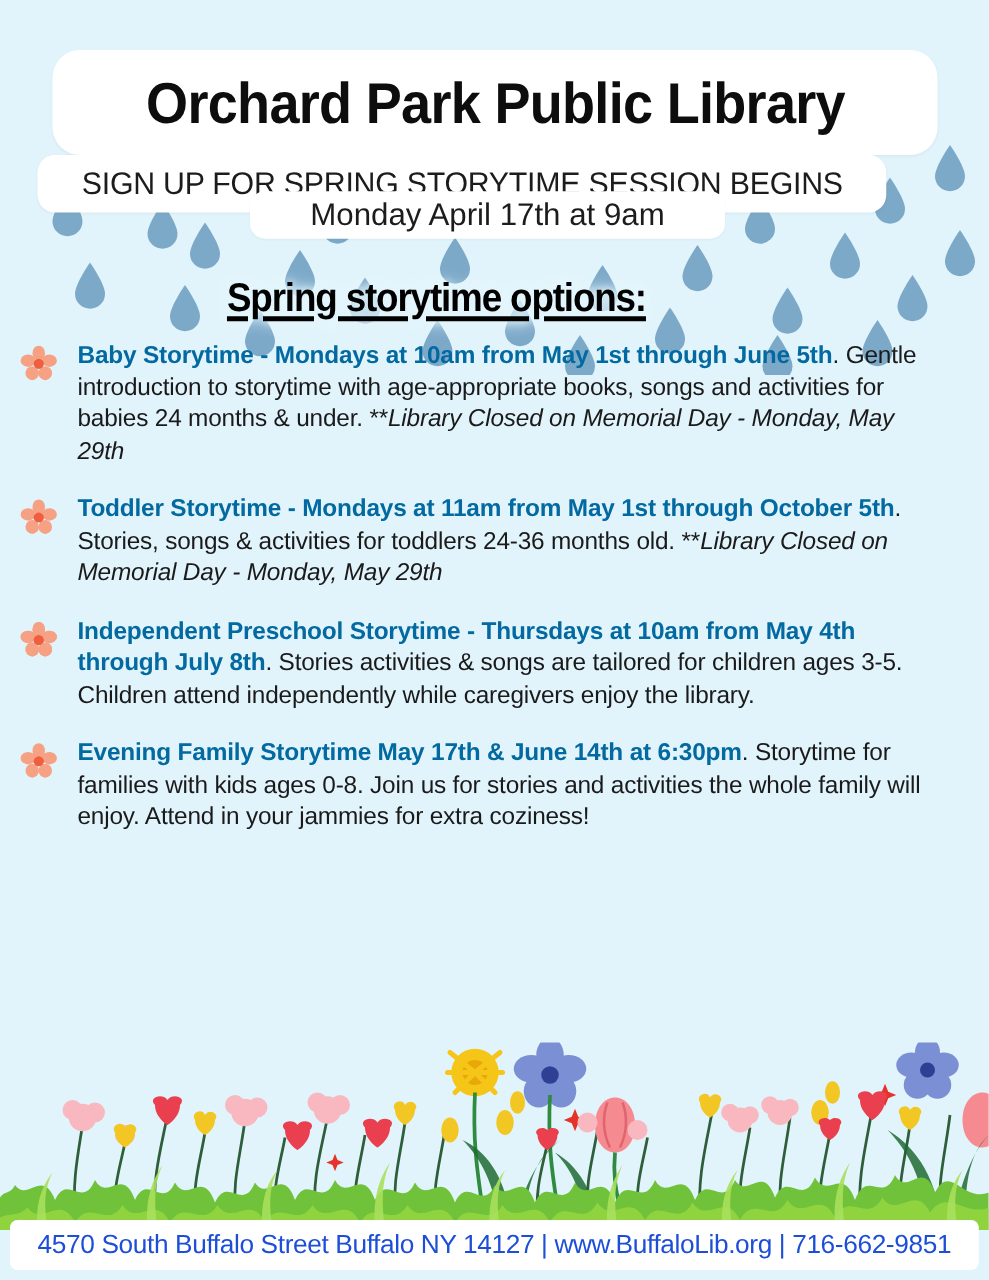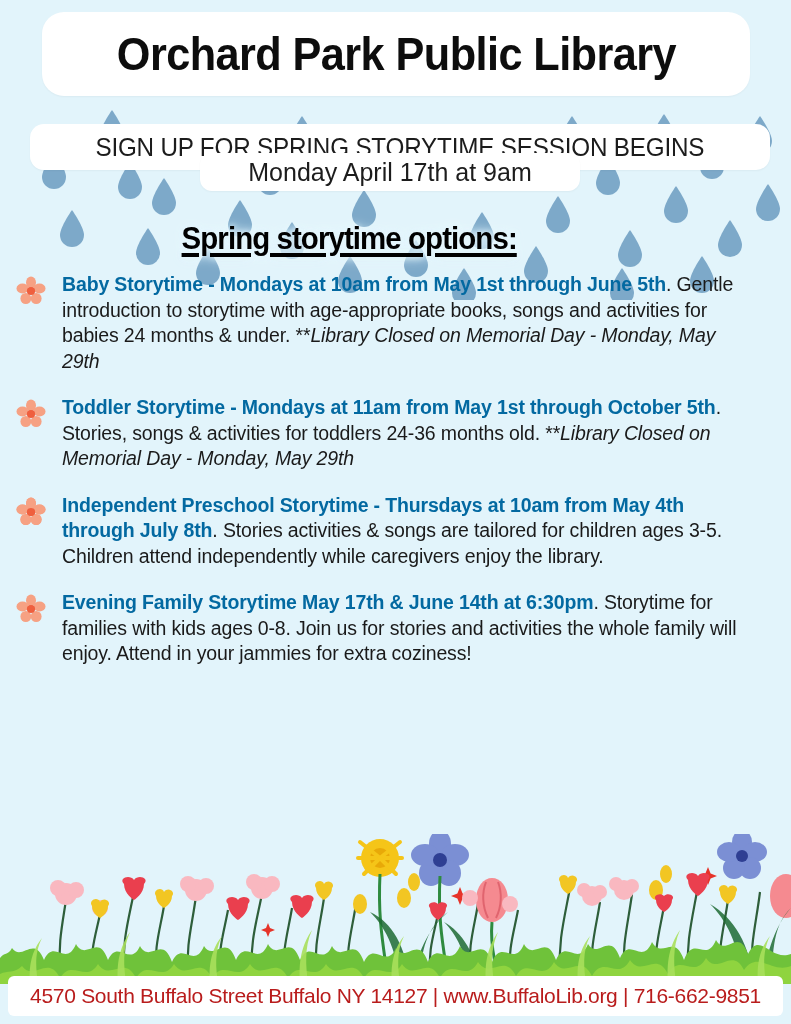--- a/index.html
+++ b/index.html
@@ -21,7 +21,7 @@
     display:flex;align-items:center;justify-content:center;
     box-shadow:0 1px 2px rgba(0,0,0,.04);
   }
-  #title-card{left:42px;top:12px;width:708px;height:84px;border-radius:22px;}
+  #title-card{left:42px;top:40px;width:708px;height:84px;border-radius:22px;}
   #title-text{
     font-family:"Liberation Sans", sans-serif;
     font-weight:700;font-size:46px;letter-spacing:-0.6px;

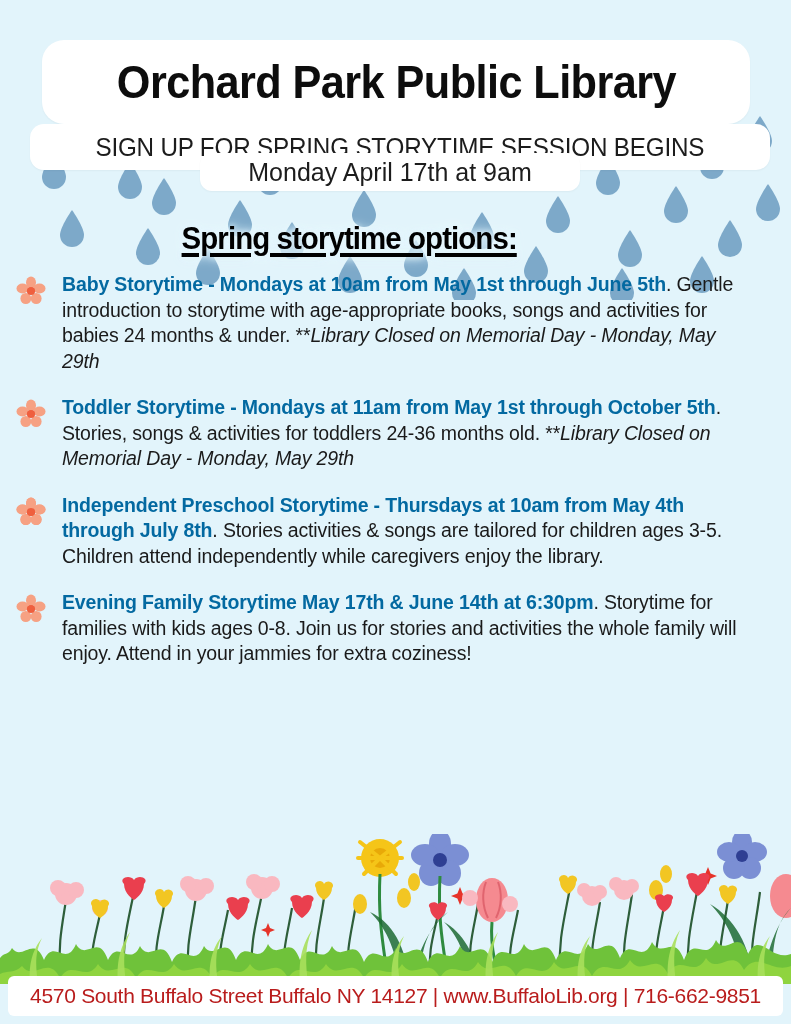--- a/index.html
+++ b/index.html
@@ -28,7 +28,7 @@
     color:#0d0d0d;white-space:nowrap;
     transform:scaleX(.94);
   }
-  #signup-card{left:30px;top:124px;width:740px;height:46px;border-radius:14px;}
+  #signup-card{left:30px;top:124px;width:679px;height:46px;border-radius:14px;}
   #signup-text{font-size:25px;color:#1c1c1c;white-space:nowrap;letter-spacing:-.2px;transform:scaleX(.97);}
   #date-card{left:200px;top:153px;width:380px;height:38px;border-radius:12px;}
   #date-text{font-size:25px;color:#1c1c1c;white-space:nowrap;}

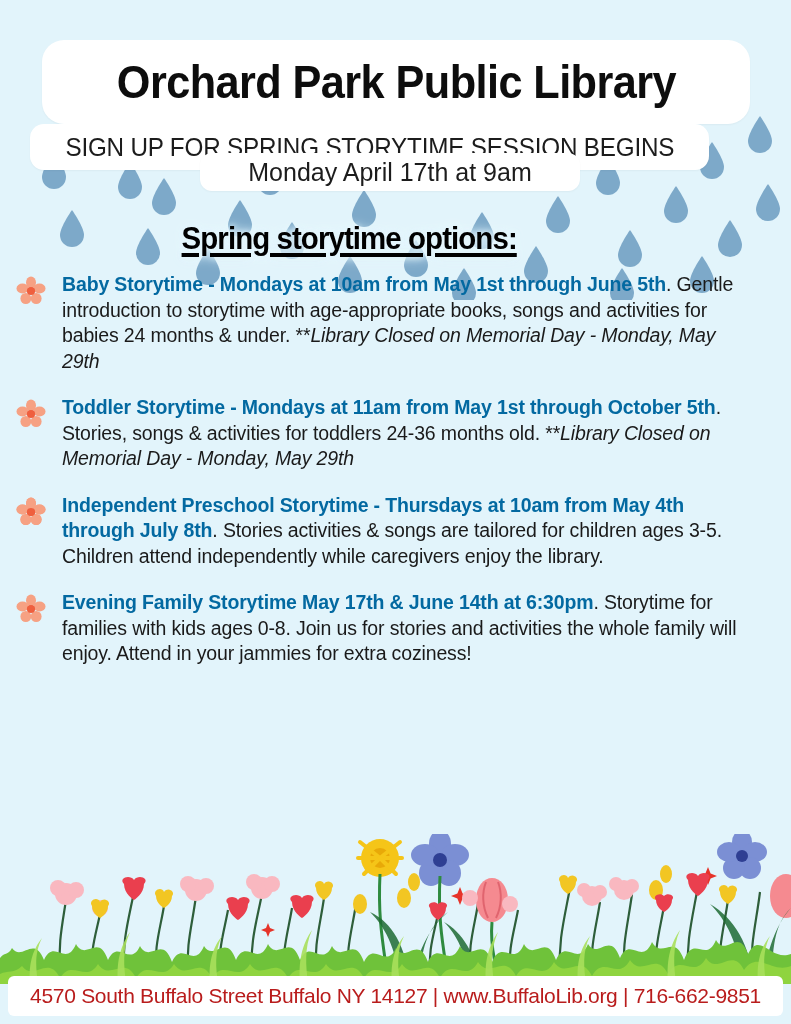--- a/index.html
+++ b/index.html
@@ -68,7 +68,7 @@
     background:#ffffff;border-radius:6px;z-index:8;
     display:flex;align-items:center;justify-content:center;
   }
-  #footer-text{font-size:21px;color:#b91c1c;white-space:nowrap;letter-spacing:-.3px;}
+  #footer-text{font-size:21px;color:#1d4ed8;white-space:nowrap;letter-spacing:-.3px;}
 </style>
 </head>
 <body>

